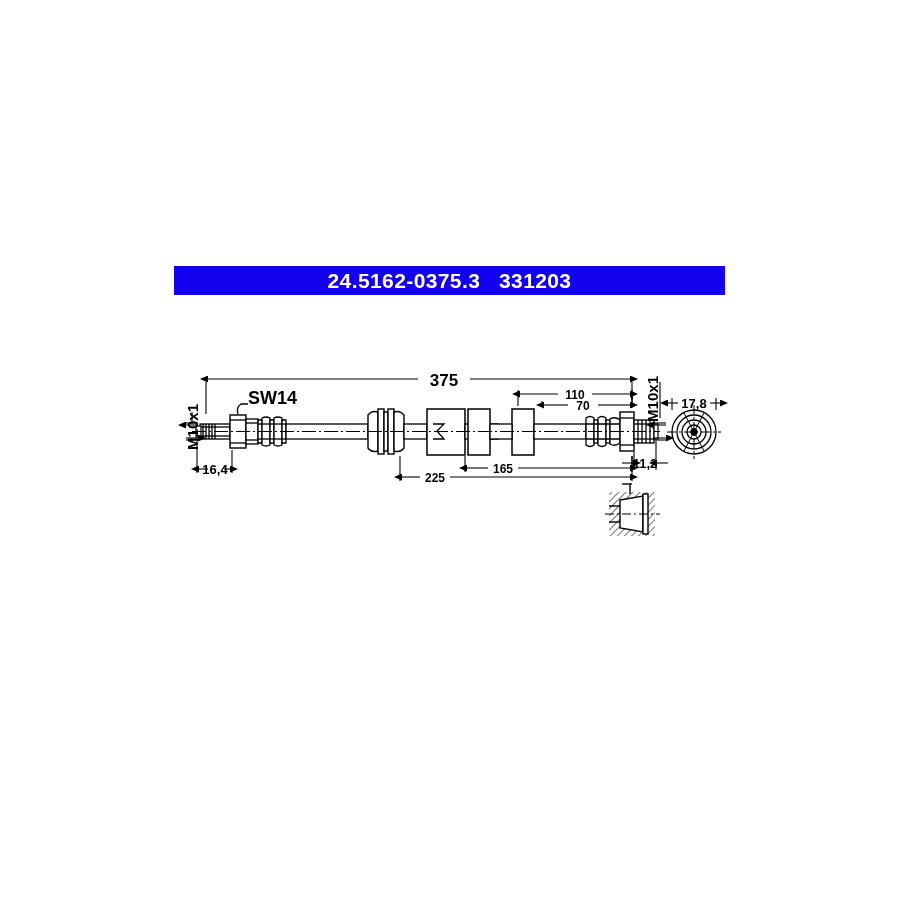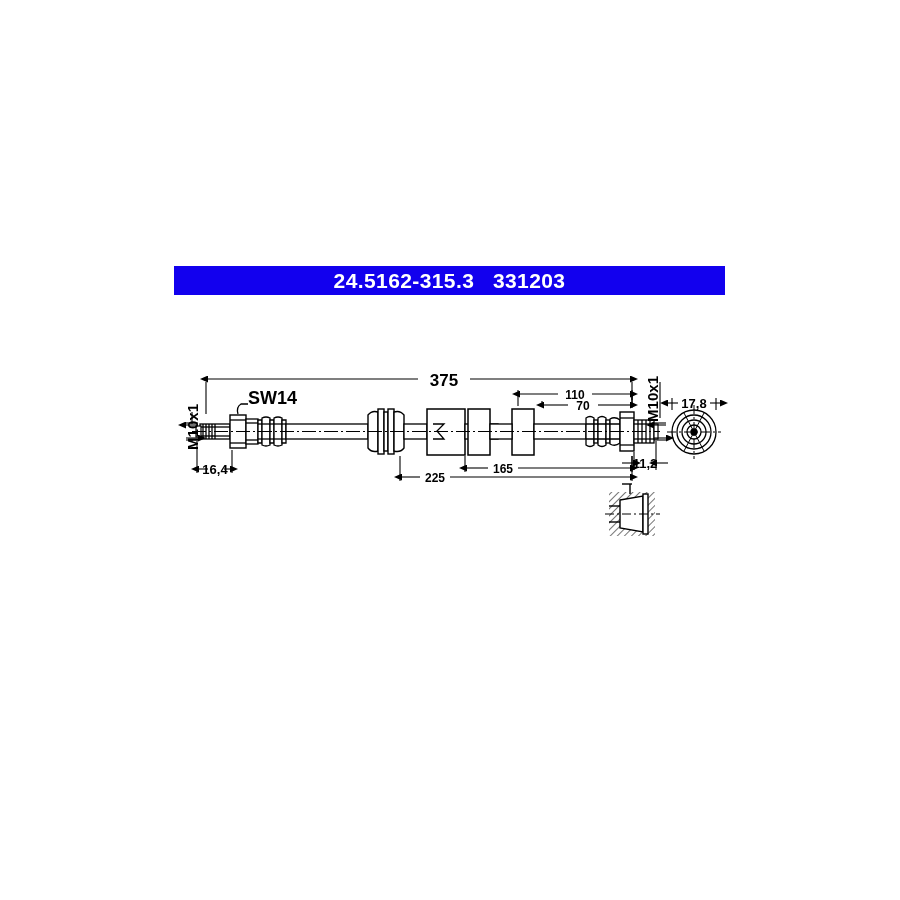--- a/index.html
+++ b/index.html
@@ -63,7 +63,7 @@
 <div id="sheet">
 
   <div id="title-bar">
-    <span class="title-text">24.5162-315.3   331203</span>
+    <span class="title-text">24.5162-0375.3   331203</span>
   </div>
 
   <div id="drawing">

